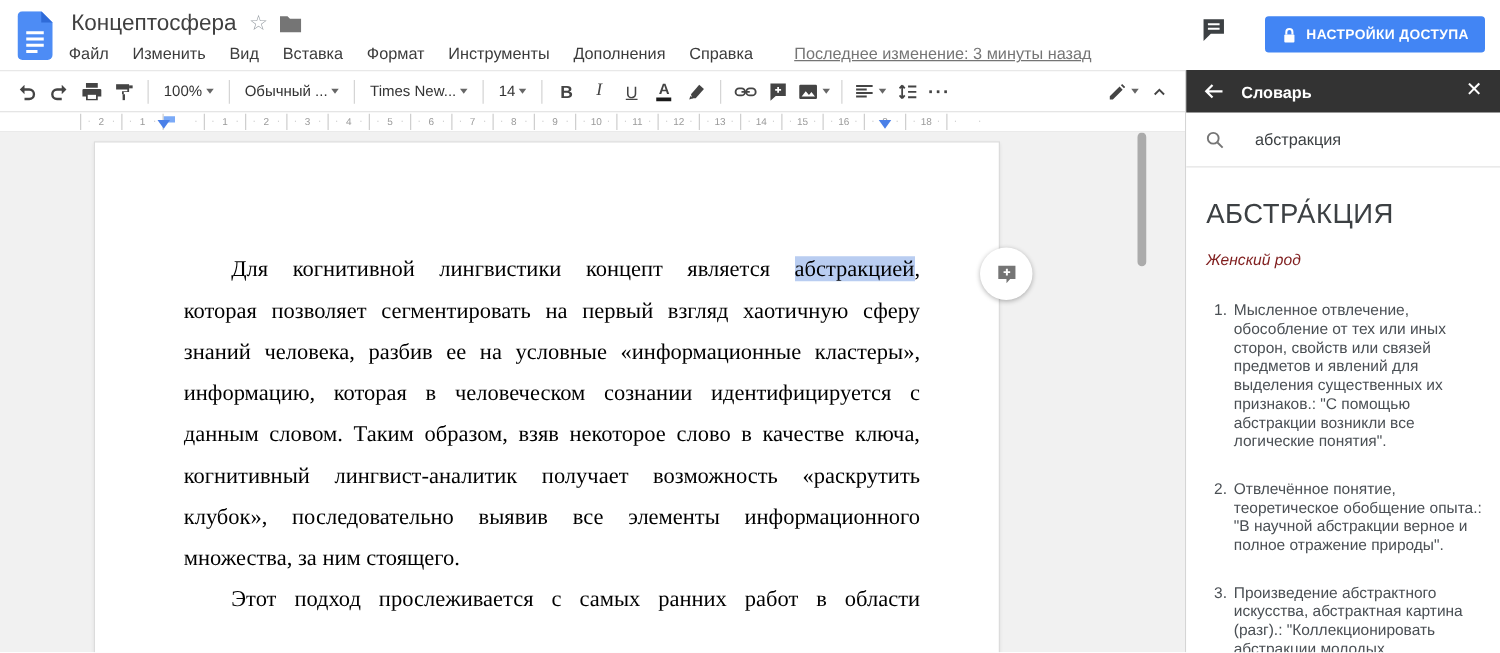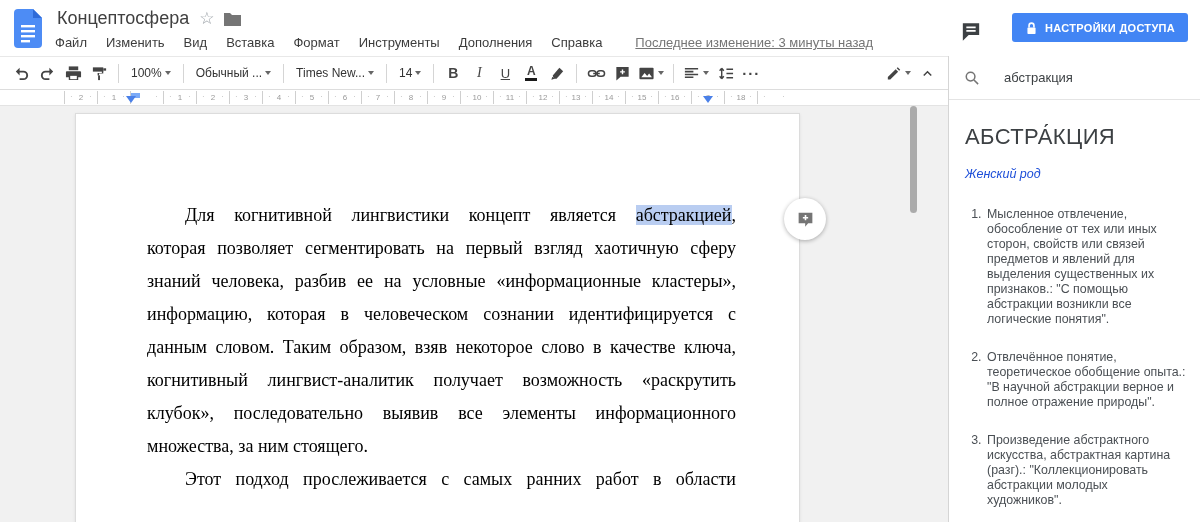--- a/index.html
+++ b/index.html
@@ -16,7 +16,7 @@
   .menubar { display:flex; align-items:center; gap:19px; margin-top:6px; font-size:13px; color:#3c3c3c; }
   .menu-item { cursor:pointer; }
   .last-edit { color:#757575; text-decoration:underline; margin-left:14px; cursor:pointer; }
-  .topbar-right { margin-left:auto; display:flex; align-items:flex-end; padding-top:13px; padding-right:12px; gap:30px; }
+  .topbar-right { margin-left:auto; display:flex; align-items:flex-start; padding-top:13px; padding-right:12px; gap:30px; }
   .comments-btn { cursor:pointer; display:flex; }
   .share-btn { display:flex; align-items:center; gap:7px; background:#4285f4; color:#fff; border:none;
                height:29px; padding:0 13px; border-radius:3px; font-size:11px; font-weight:700;

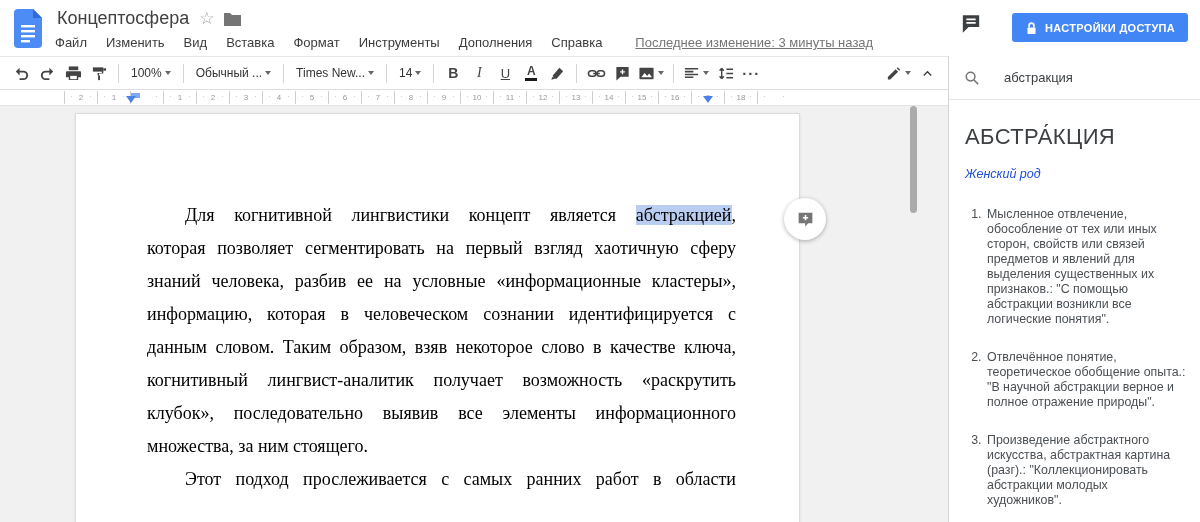--- a/index.html
+++ b/index.html
@@ -329,6 +329,15 @@
     </div>
 
     <aside class="sidebar">
+      <div class="sb-header">
+        <span class="sb-back">
+          <svg width="16" height="14" viewBox="0 0 16 14">
+              <path d="M15 7H2M7 2L2 7l5 5" stroke="#fff" stroke-width="1.8" fill="none"></path>
+            </svg>
+        </span>
+        <span class="sb-title">Словарь</span>
+        <span class="sb-close">✕</span>
+      </div>
       <div class="sb-search">
         <span>
           <svg width="16" height="16" viewBox="0 0 17 17">

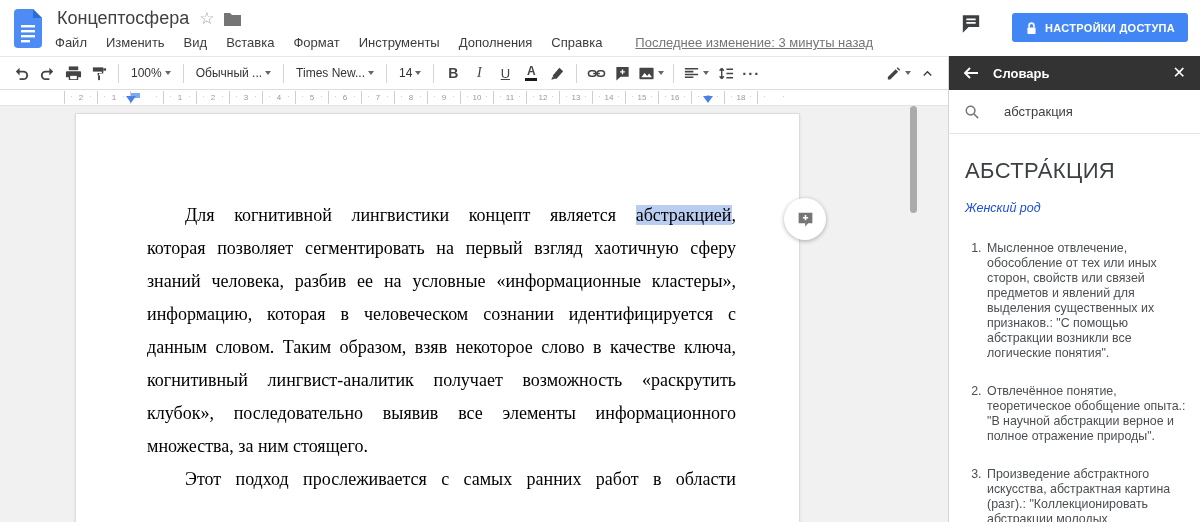--- a/index.html
+++ b/index.html
@@ -85,7 +85,7 @@
                      font-family:inherit; background:transparent; }
   .sb-content { flex:1; padding:24px 14px 0 16px; overflow:hidden; }
   .sb-word { font-size:22px; color:#3c4043; letter-spacing:.4px; }
-  .sb-pos { font-size:12.5px; font-style:italic; color:#1d4ed8; margin-top:17px; }
+  .sb-pos { font-size:12.5px; font-style:italic; color:#7f1d1d; margin-top:17px; }
   .sb-defs { margin:26px 0 0 0; padding-left:20px; font-size:12.4px; line-height:15px; color:#4a4f54; }
   .sb-defs li { margin-bottom:23px; padding-left:2px; }
 

